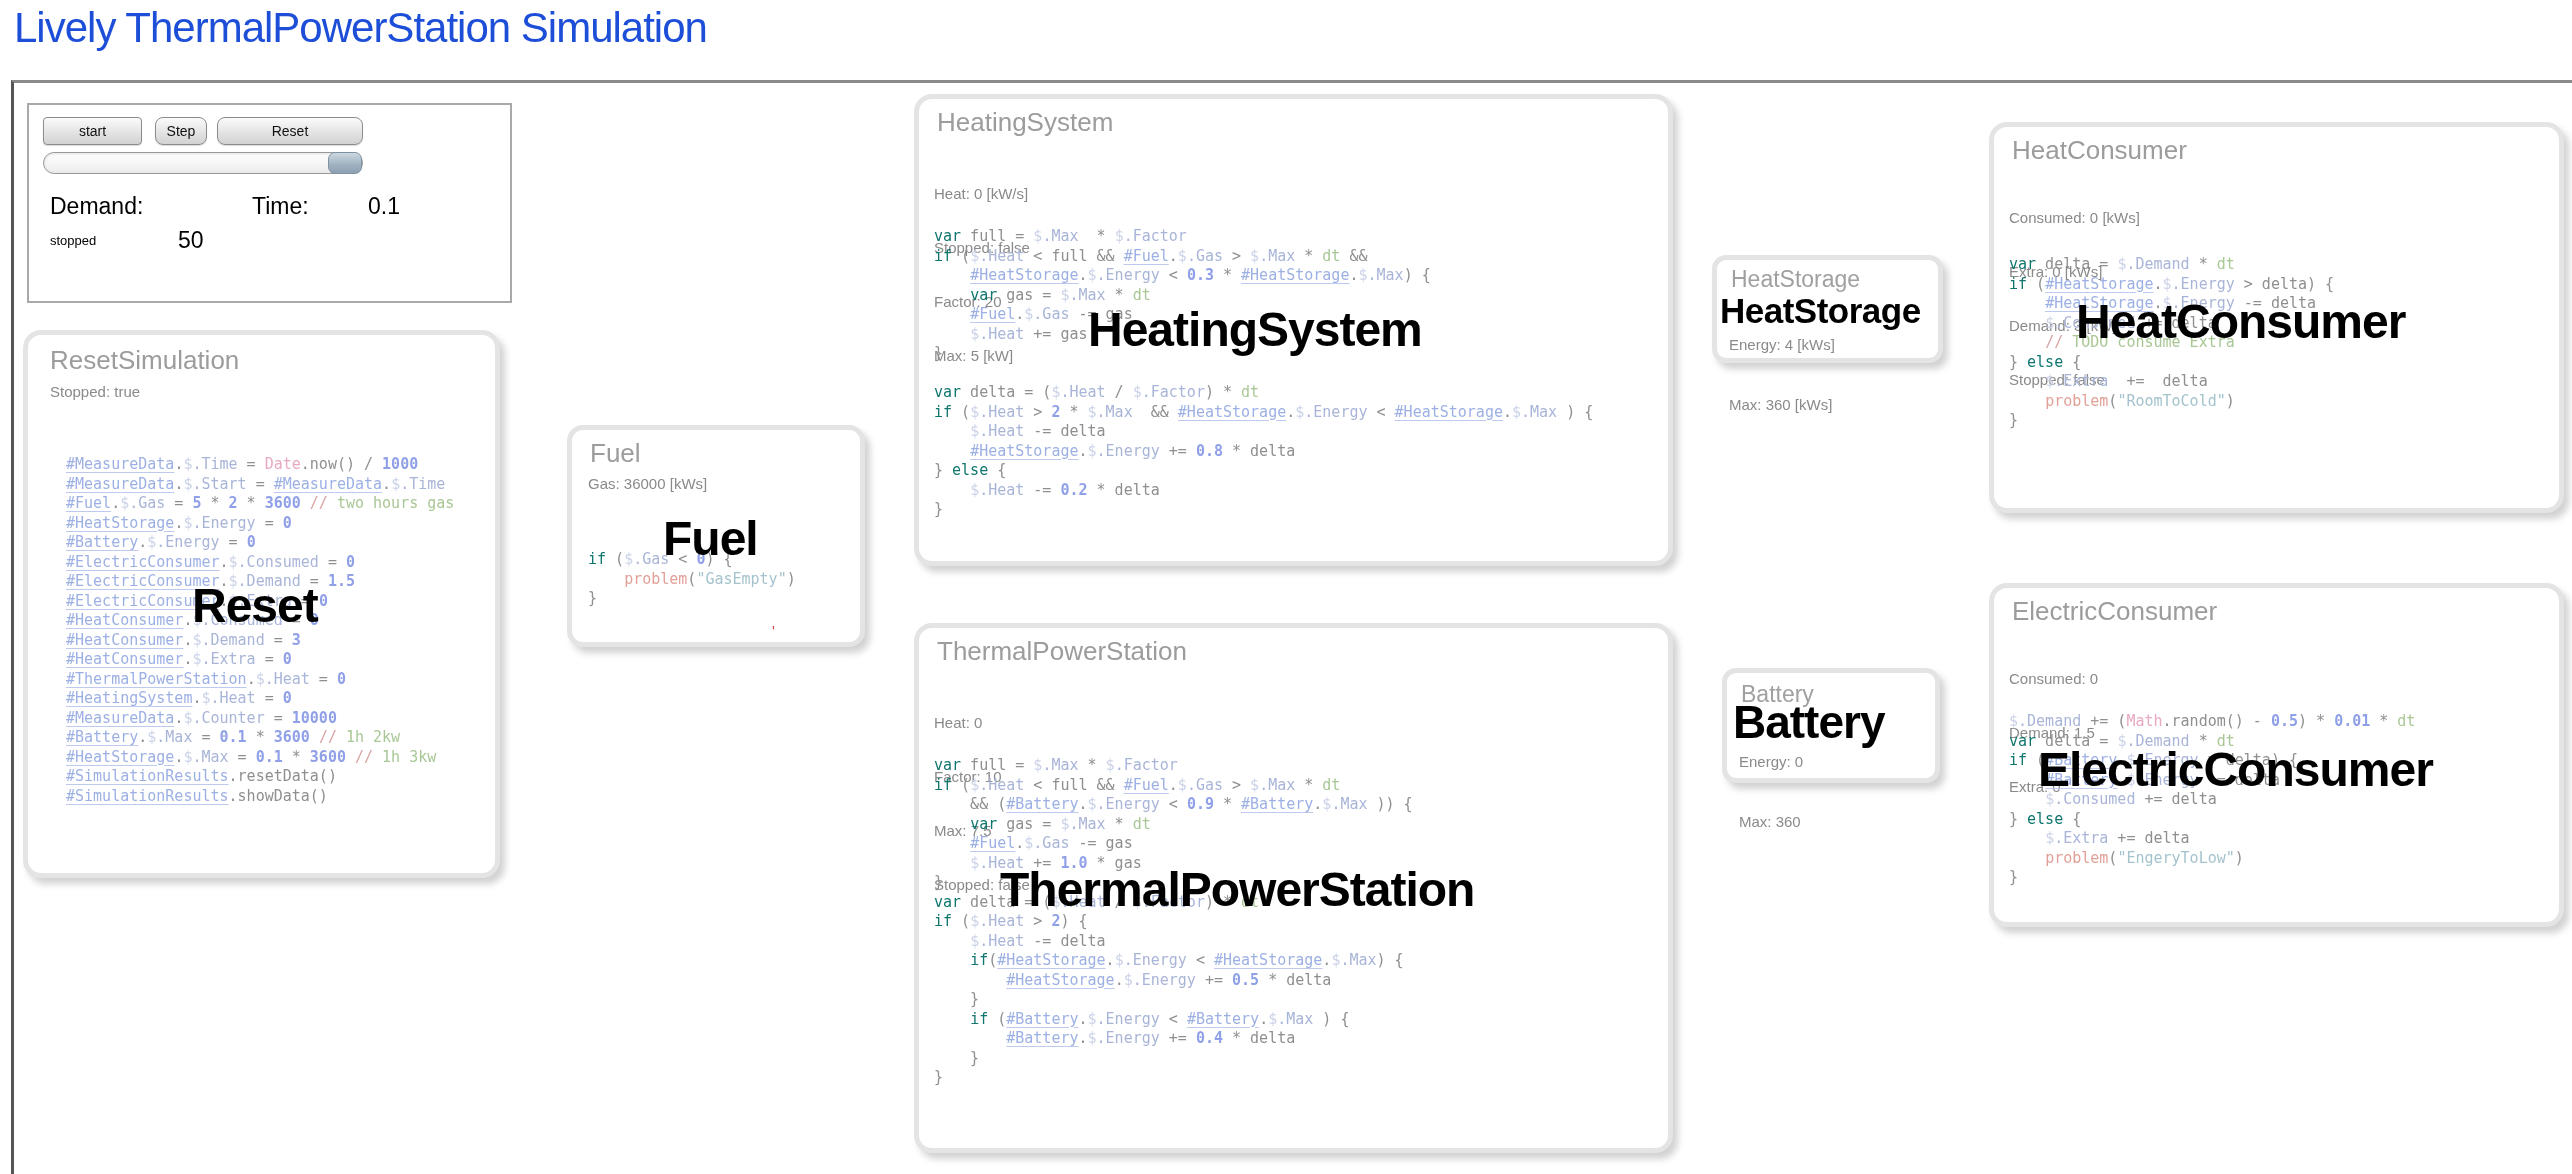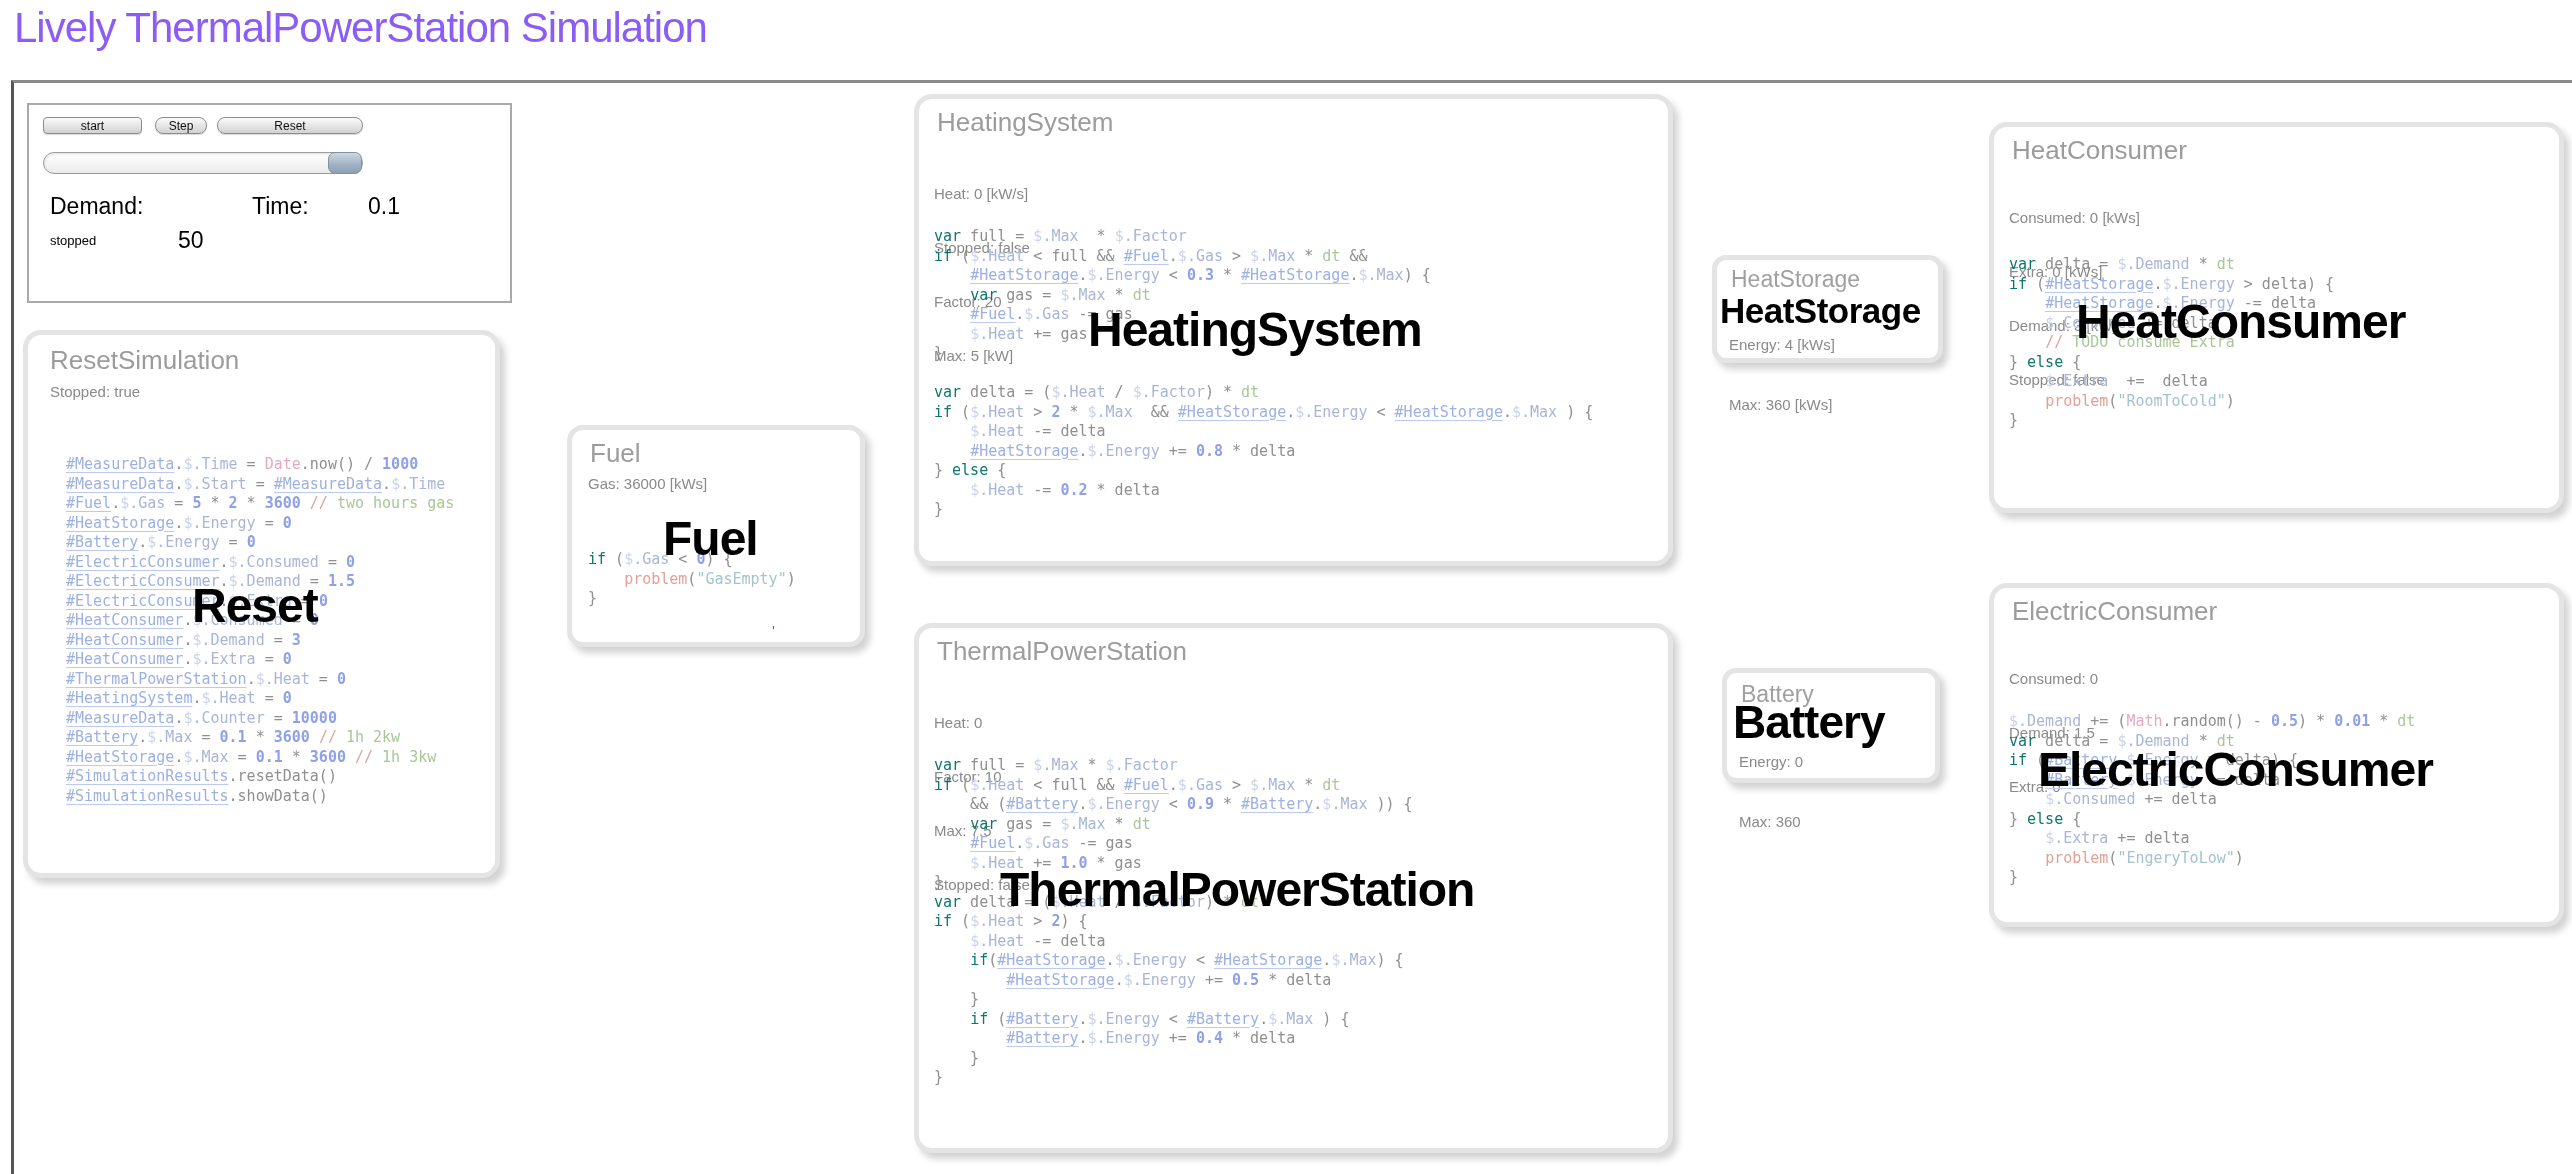--- a/index.html
+++ b/index.html
@@ -10,7 +10,7 @@
   
   .page-title{
     position:absolute;left:14px;top:4px;
-    font-size:42px;font-weight:400;letter-spacing:-1px;color:#8b5cf6;text-align:right;
+    font-size:42px;font-weight:400;letter-spacing:-1px;color:#1d4ed8;text-align:right;
   }
   
   .world-frame{

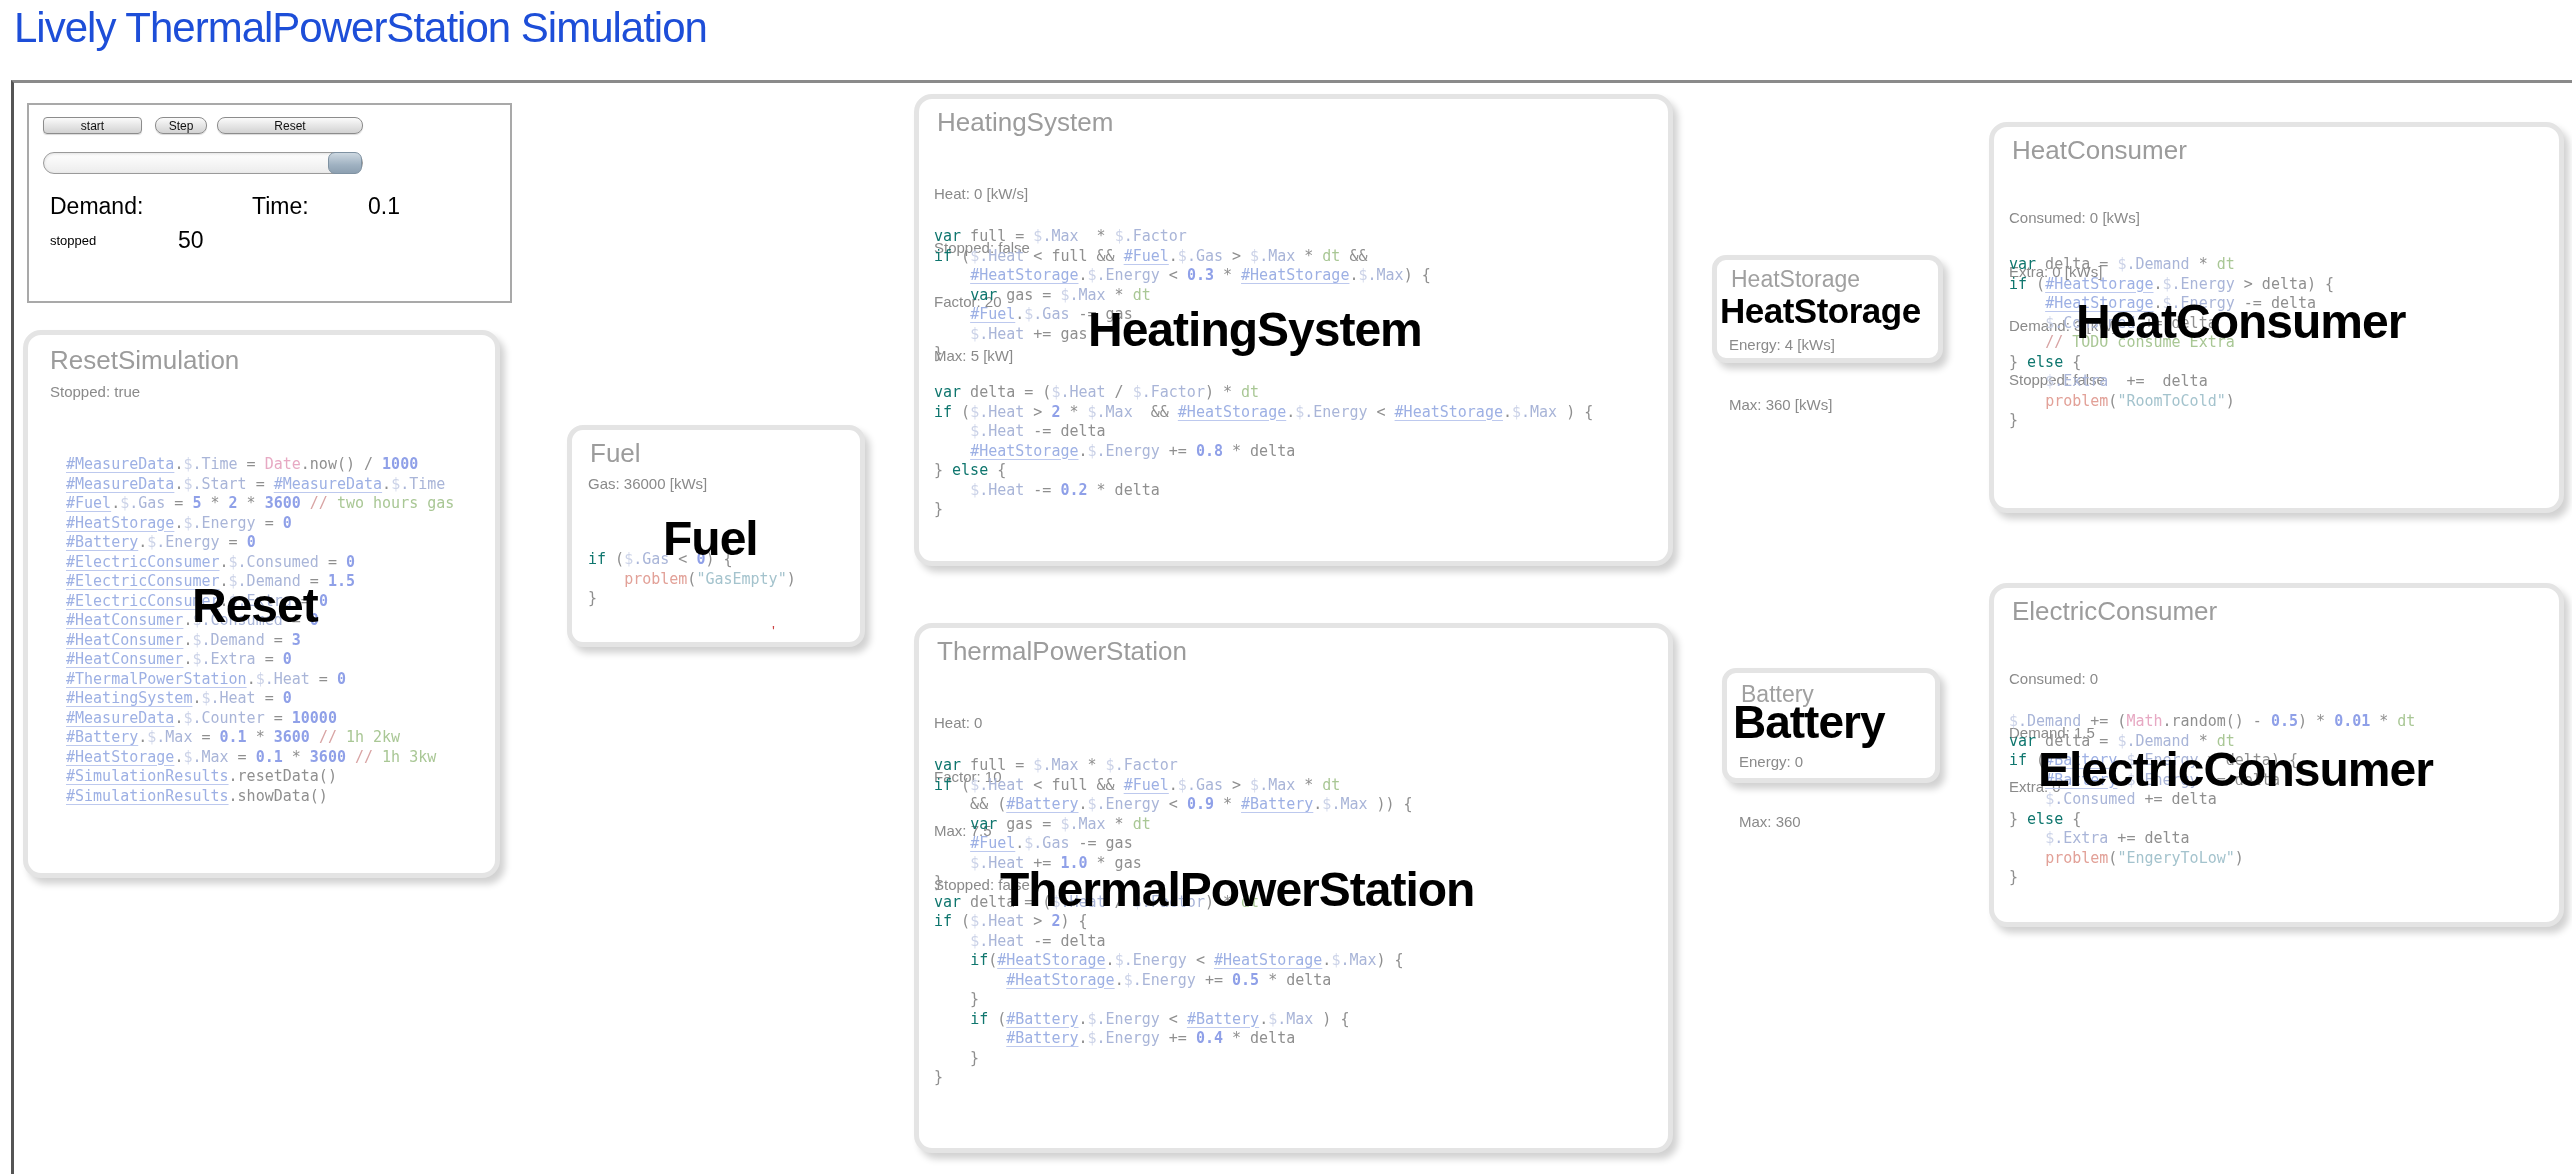--- a/index.html
+++ b/index.html
@@ -23,10 +23,10 @@
     background:#fff;border:2px solid #a9a9a9;box-sizing:border-box;
   }
   .btn{
-    position:absolute;top:12px;height:17px;box-sizing:border-box;
+    position:absolute;top:12px;height:28px;box-sizing:border-box;
     border:1px solid #8c8c8c;border-radius:6px;
     background:linear-gradient(#fbfbfb,#e8e8e8 45%,#d2d2d2);
-    font-family:"Liberation Sans",sans-serif;font-size:12px;color:#111;
+    font-family:"Liberation Sans",sans-serif;font-size:14px;color:#111;
     box-shadow:0 1px 1px rgba(0,0,0,0.15);
   }
   .btn-start{left:14px;width:99px;border-radius:4px;}

